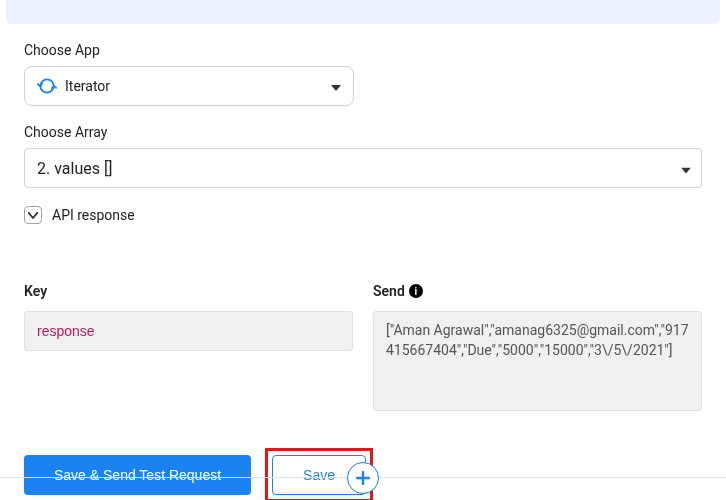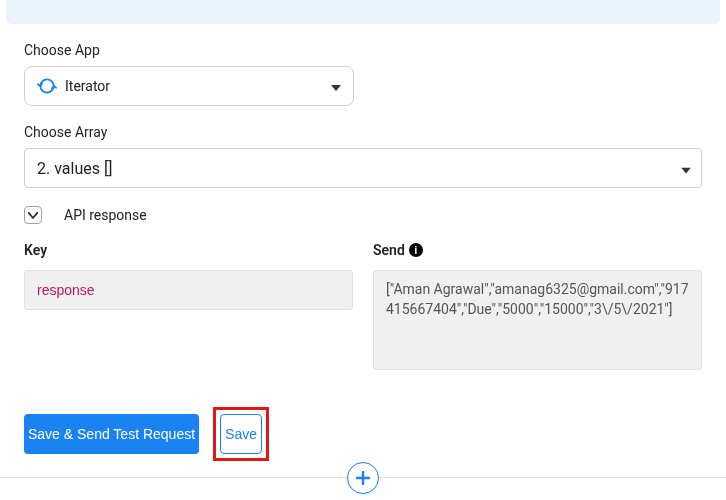--- a/index.html
+++ b/index.html
@@ -85,8 +85,8 @@
     .checkbox-row {
       display: flex;
       align-items: center;
-      gap: 22px;
-      margin-bottom: 18px;
+      gap: 10px;
+      margin-bottom: 31px;
     }
     .checkbox {
       width: 18px;

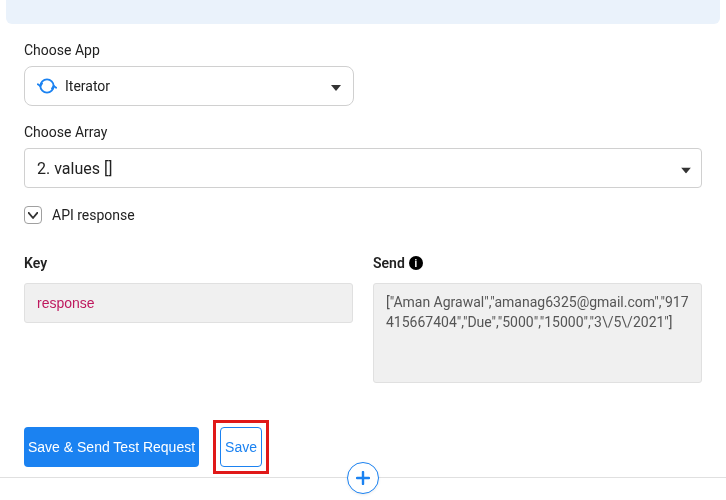--- a/index.html
+++ b/index.html
@@ -112,6 +112,7 @@
       display: flex;
       align-items: center;
       gap: 4px;
+      margin-top: 28px;
     }
     .key-input {
       width: 100%;

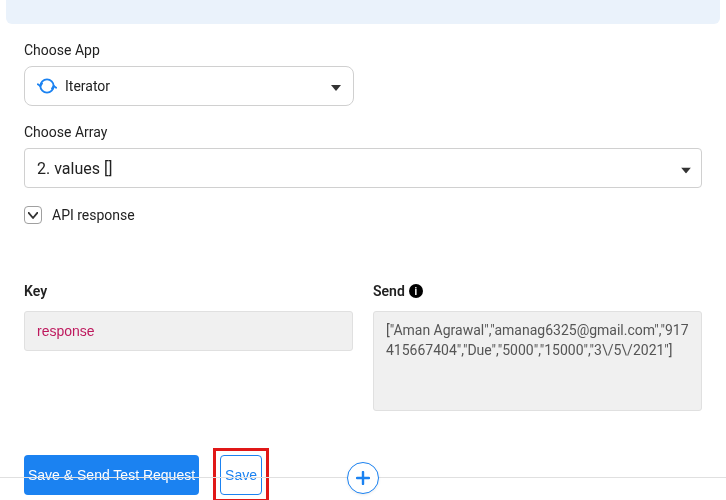--- a/index.html
+++ b/index.html
@@ -147,7 +147,7 @@
     }
     .btn {
       height: 40px;
-      padding: 0 4px;
+      padding: 0 30px;
       border-radius: 4px;
       font-size: 14px;
       cursor: pointer;

